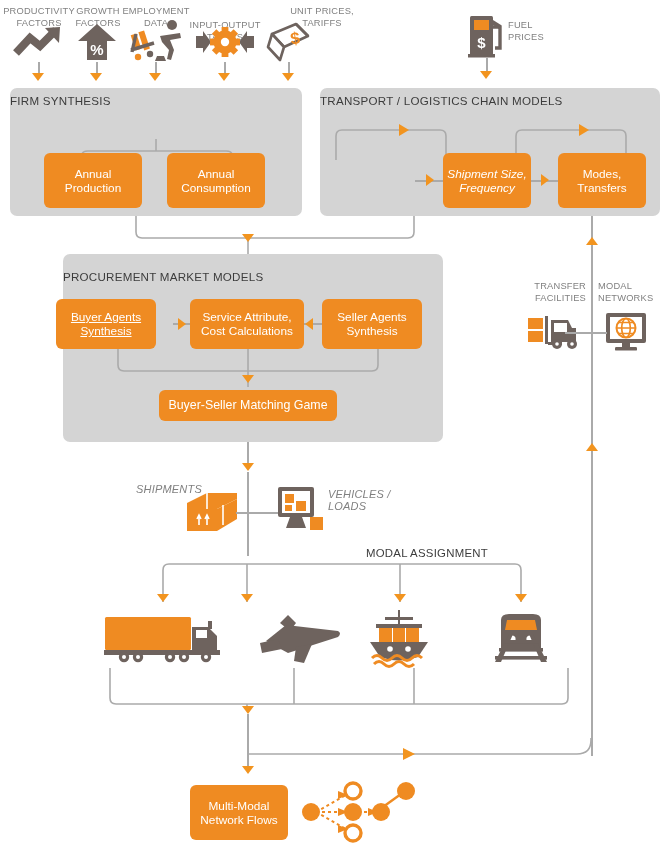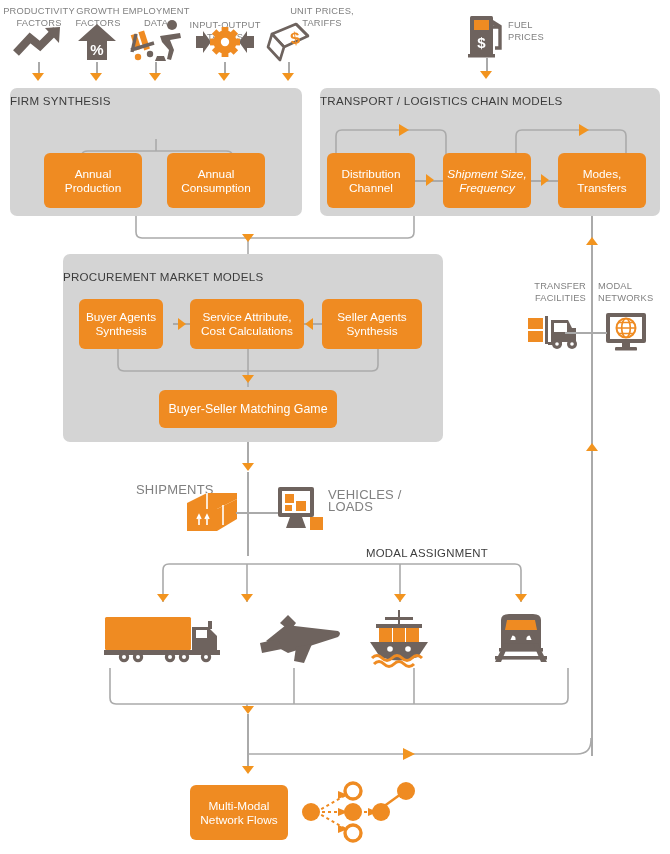--- a/index.html
+++ b/index.html
@@ -192,12 +192,6 @@
     <path d="M259 4 L249 -2 L249 10 Z" fill="#f2941f"></path>
   </svg>
 
-  <div class="obox small" style="left:327px;top:153px;width:88px;height:55px;">
-    <span>
-      <span>Distribution</span><br>
-      <span>Channel</span>
-    </span>
-  </div>
   <div class="obox small" style="left:443px;top:153px;width:88px;height:55px;font-style:italic;">
     <span>
       <span>Shipment Size,</span><br>

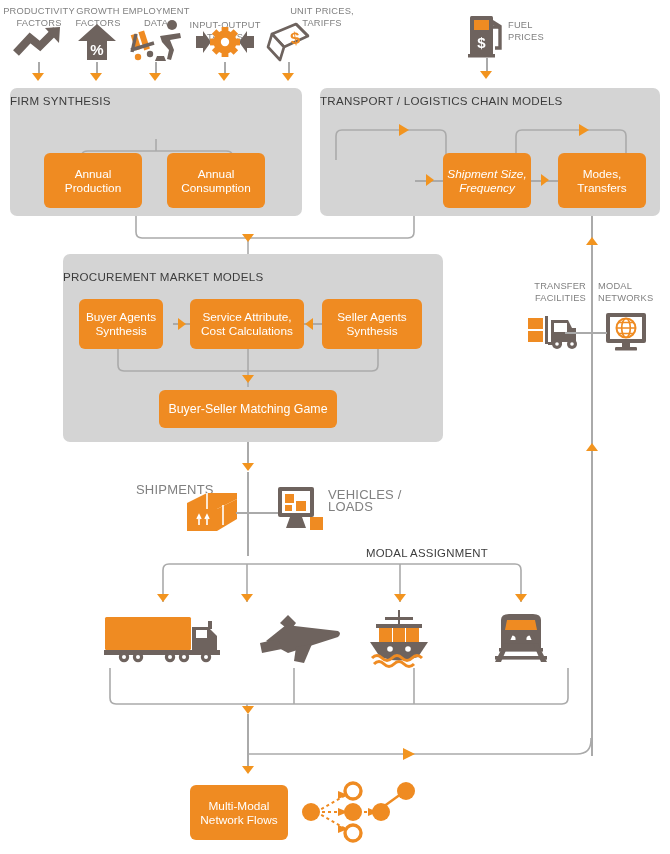--- a/index.html
+++ b/index.html
@@ -219,7 +219,7 @@
   <div class="panel" style="left:63px;top:254px;width:380px;height:188px;"></div>
   <div class="panel-title" style="left:63px;top:270px;width:380px;">PROCUREMENT MARKET MODELS</div>
 
-  <div class="obox small" style="left:79px;top:299px;width:84px;height:50px;">
+  <div class="obox small" style="left:56px;top:299px;width:100px;height:50px;text-decoration:underline;">
     <span>
       <span>Buyer Agents</span><br>
       <span>Synthesis</span>

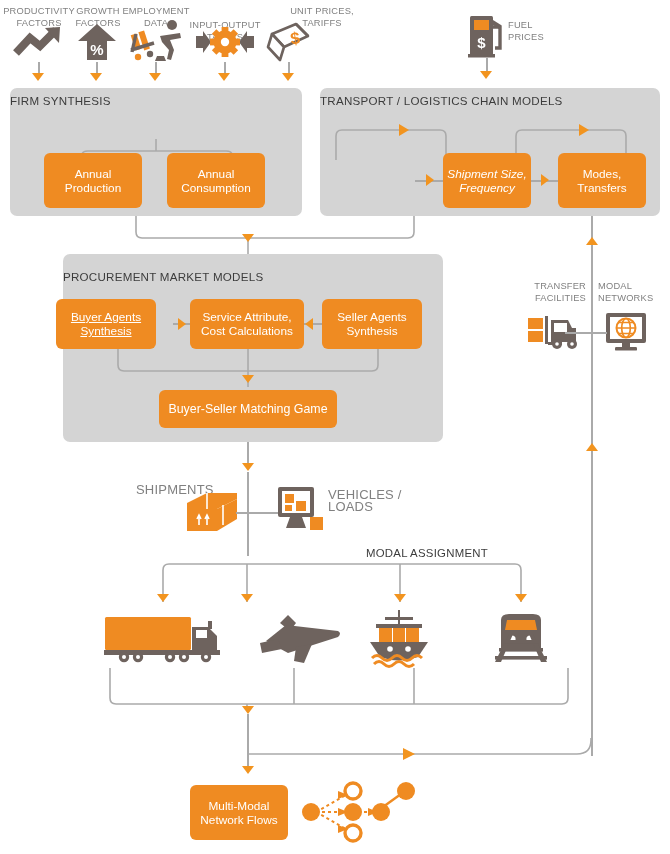--- a/index.html
+++ b/index.html
@@ -247,7 +247,7 @@
     <path d="M136 0 L136 38" stroke="#aaaaaa" stroke-width="1.6" fill="none"></path>
   </svg>
   <div class="arr-down" style="left:242px;top:375px;"></div>
-  <div class="obox" style="left:159px;top:390px;width:178px;height:38px;">
+  <div class="obox" style="left:159px;top:390px;width:178px;height:31px;">
     <span>Buyer-Seller Matching Game</span>
   </div>
 

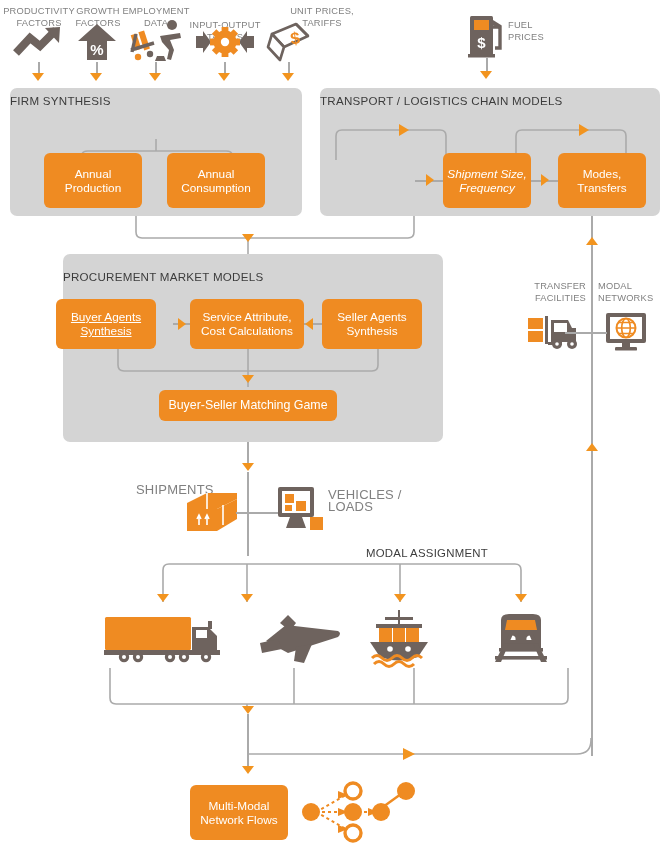--- a/index.html
+++ b/index.html
@@ -20,7 +20,7 @@
     position:absolute;color:#3c3c3c;font-size:11.6px;letter-spacing:.25px;
   }
   .flow-label{
-    position:absolute;color:#808080;font-size:13px;line-height:11.5px;letter-spacing:.2px;
+    position:absolute;color:#808080;font-size:11px;line-height:11.5px;letter-spacing:.2px;font-style:italic;
   }
   .modal-assign{
     position:absolute;color:#3c3c3c;font-size:11.4px;letter-spacing:.25px;

